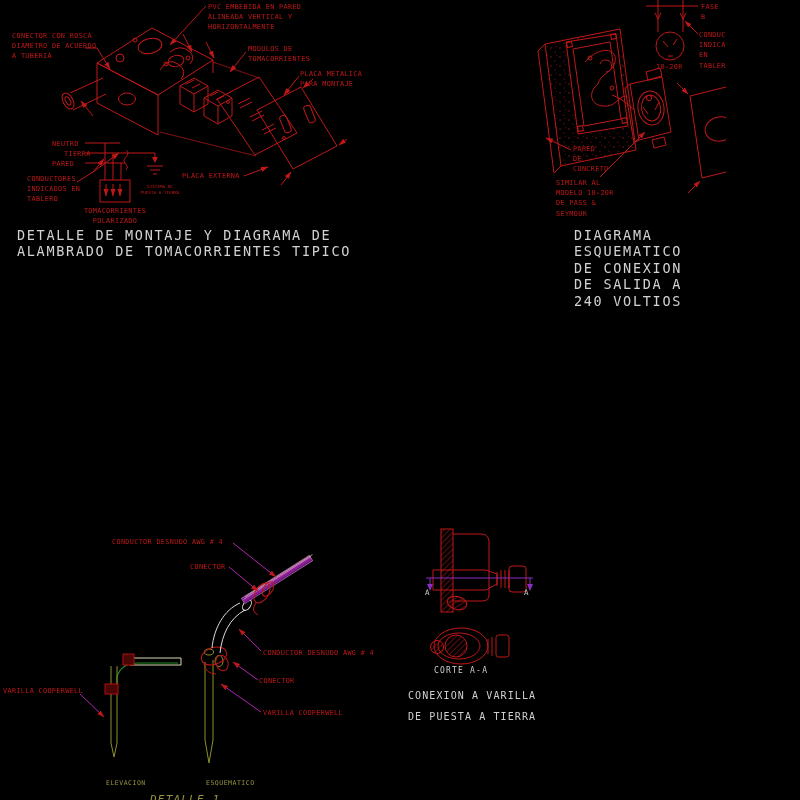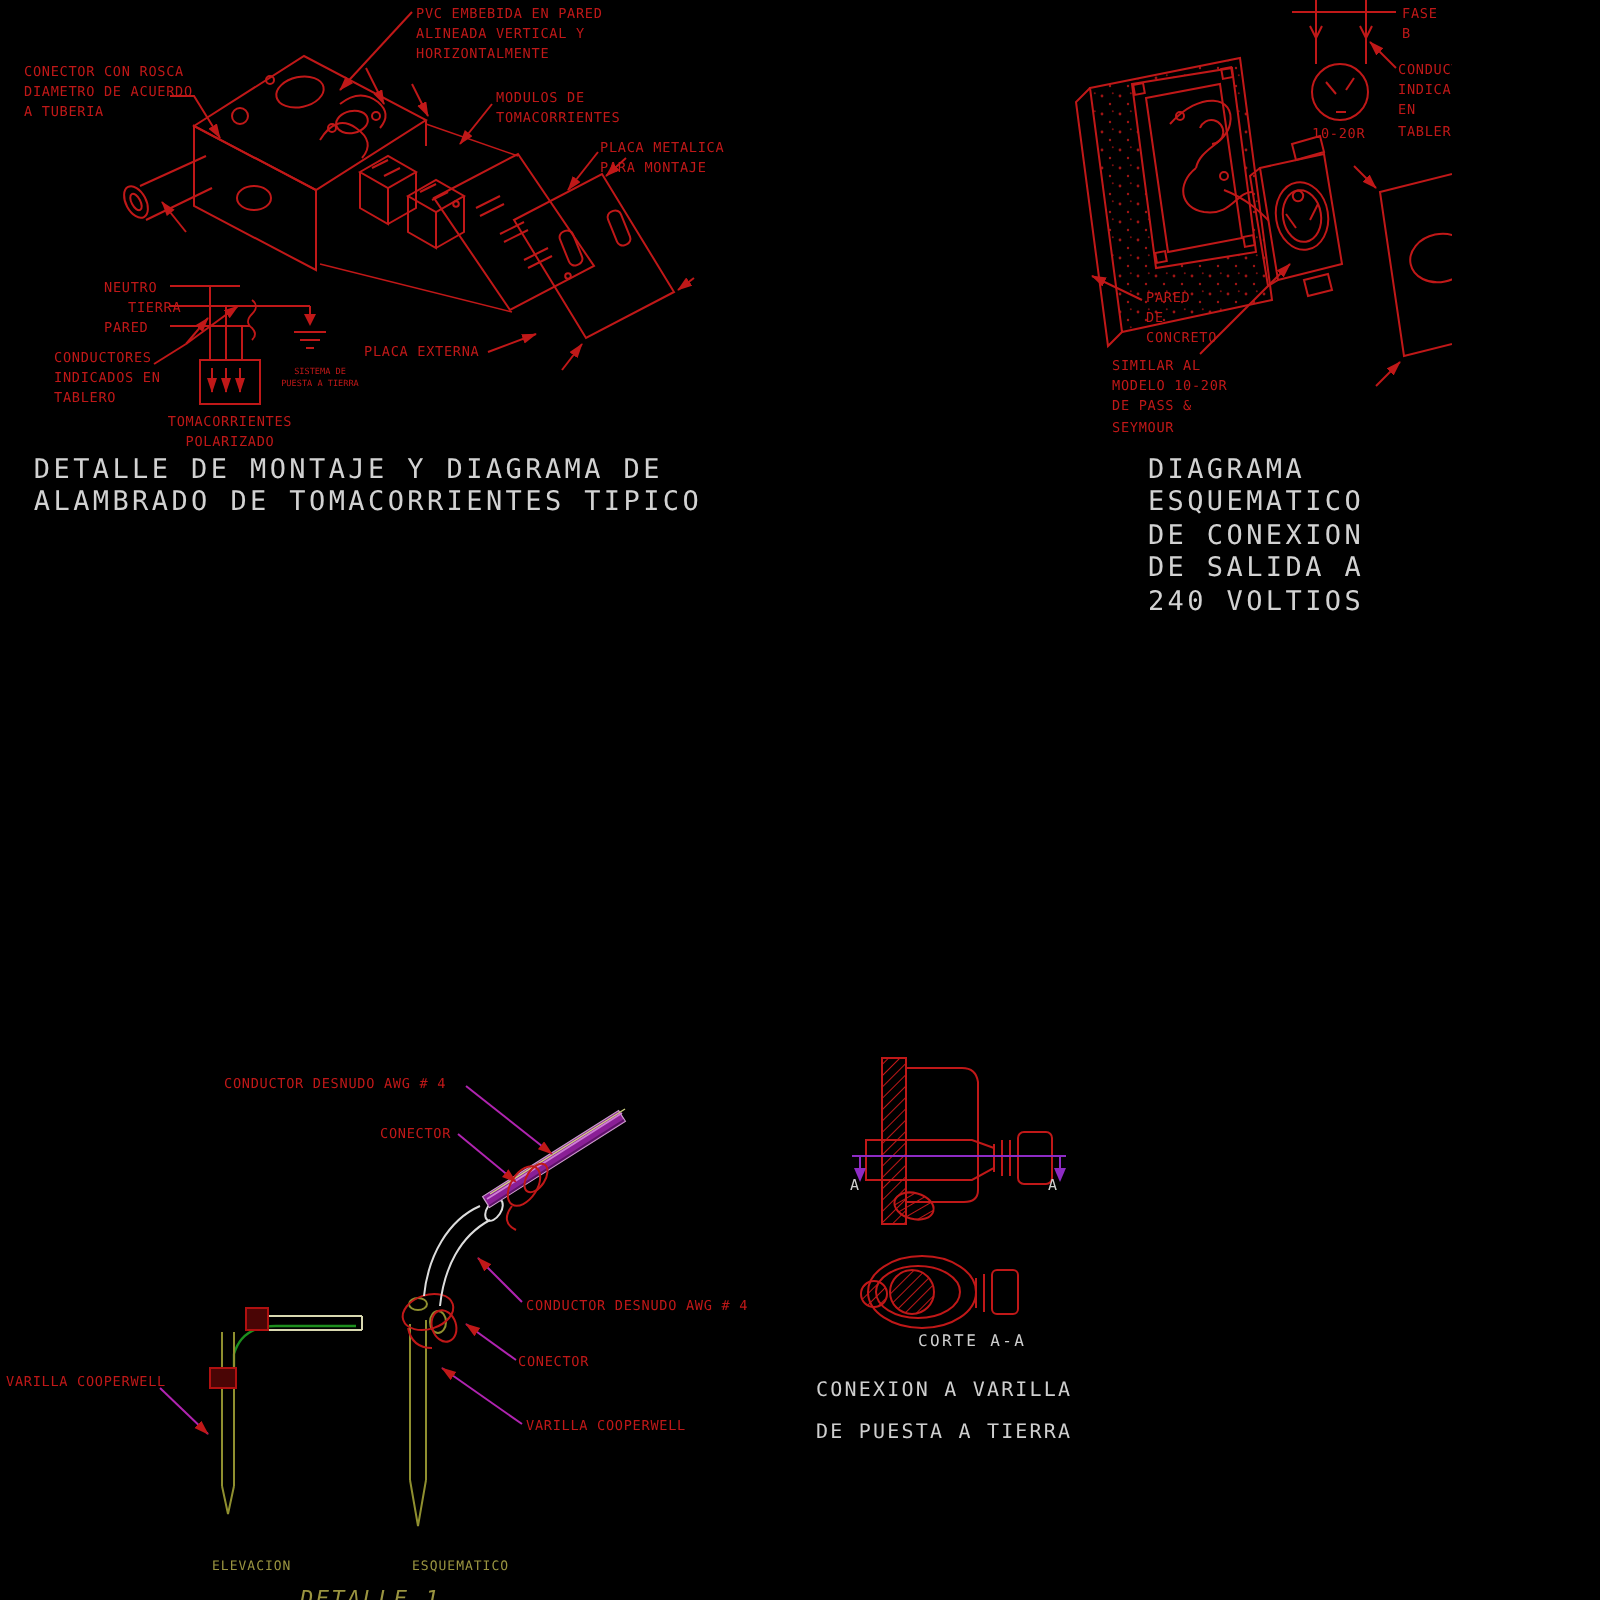--- a/index.html
+++ b/index.html
@@ -343,7 +343,7 @@
 
   <div class="wa" style="left:425px;top:588px">A</div>
   <div class="wa" style="left:524px;top:588px">A</div>
-  <div class="wsm" style="left:459px;top:666px">CORTE A-A</div>
+  <div class="wsm" style="left:434px;top:666px">CORTE A-A</div>
   <div class="wtitle" style="left:408px;top:686px">CONEXION A VARILLA
 DE PUESTA A TIERRA</div>
 

